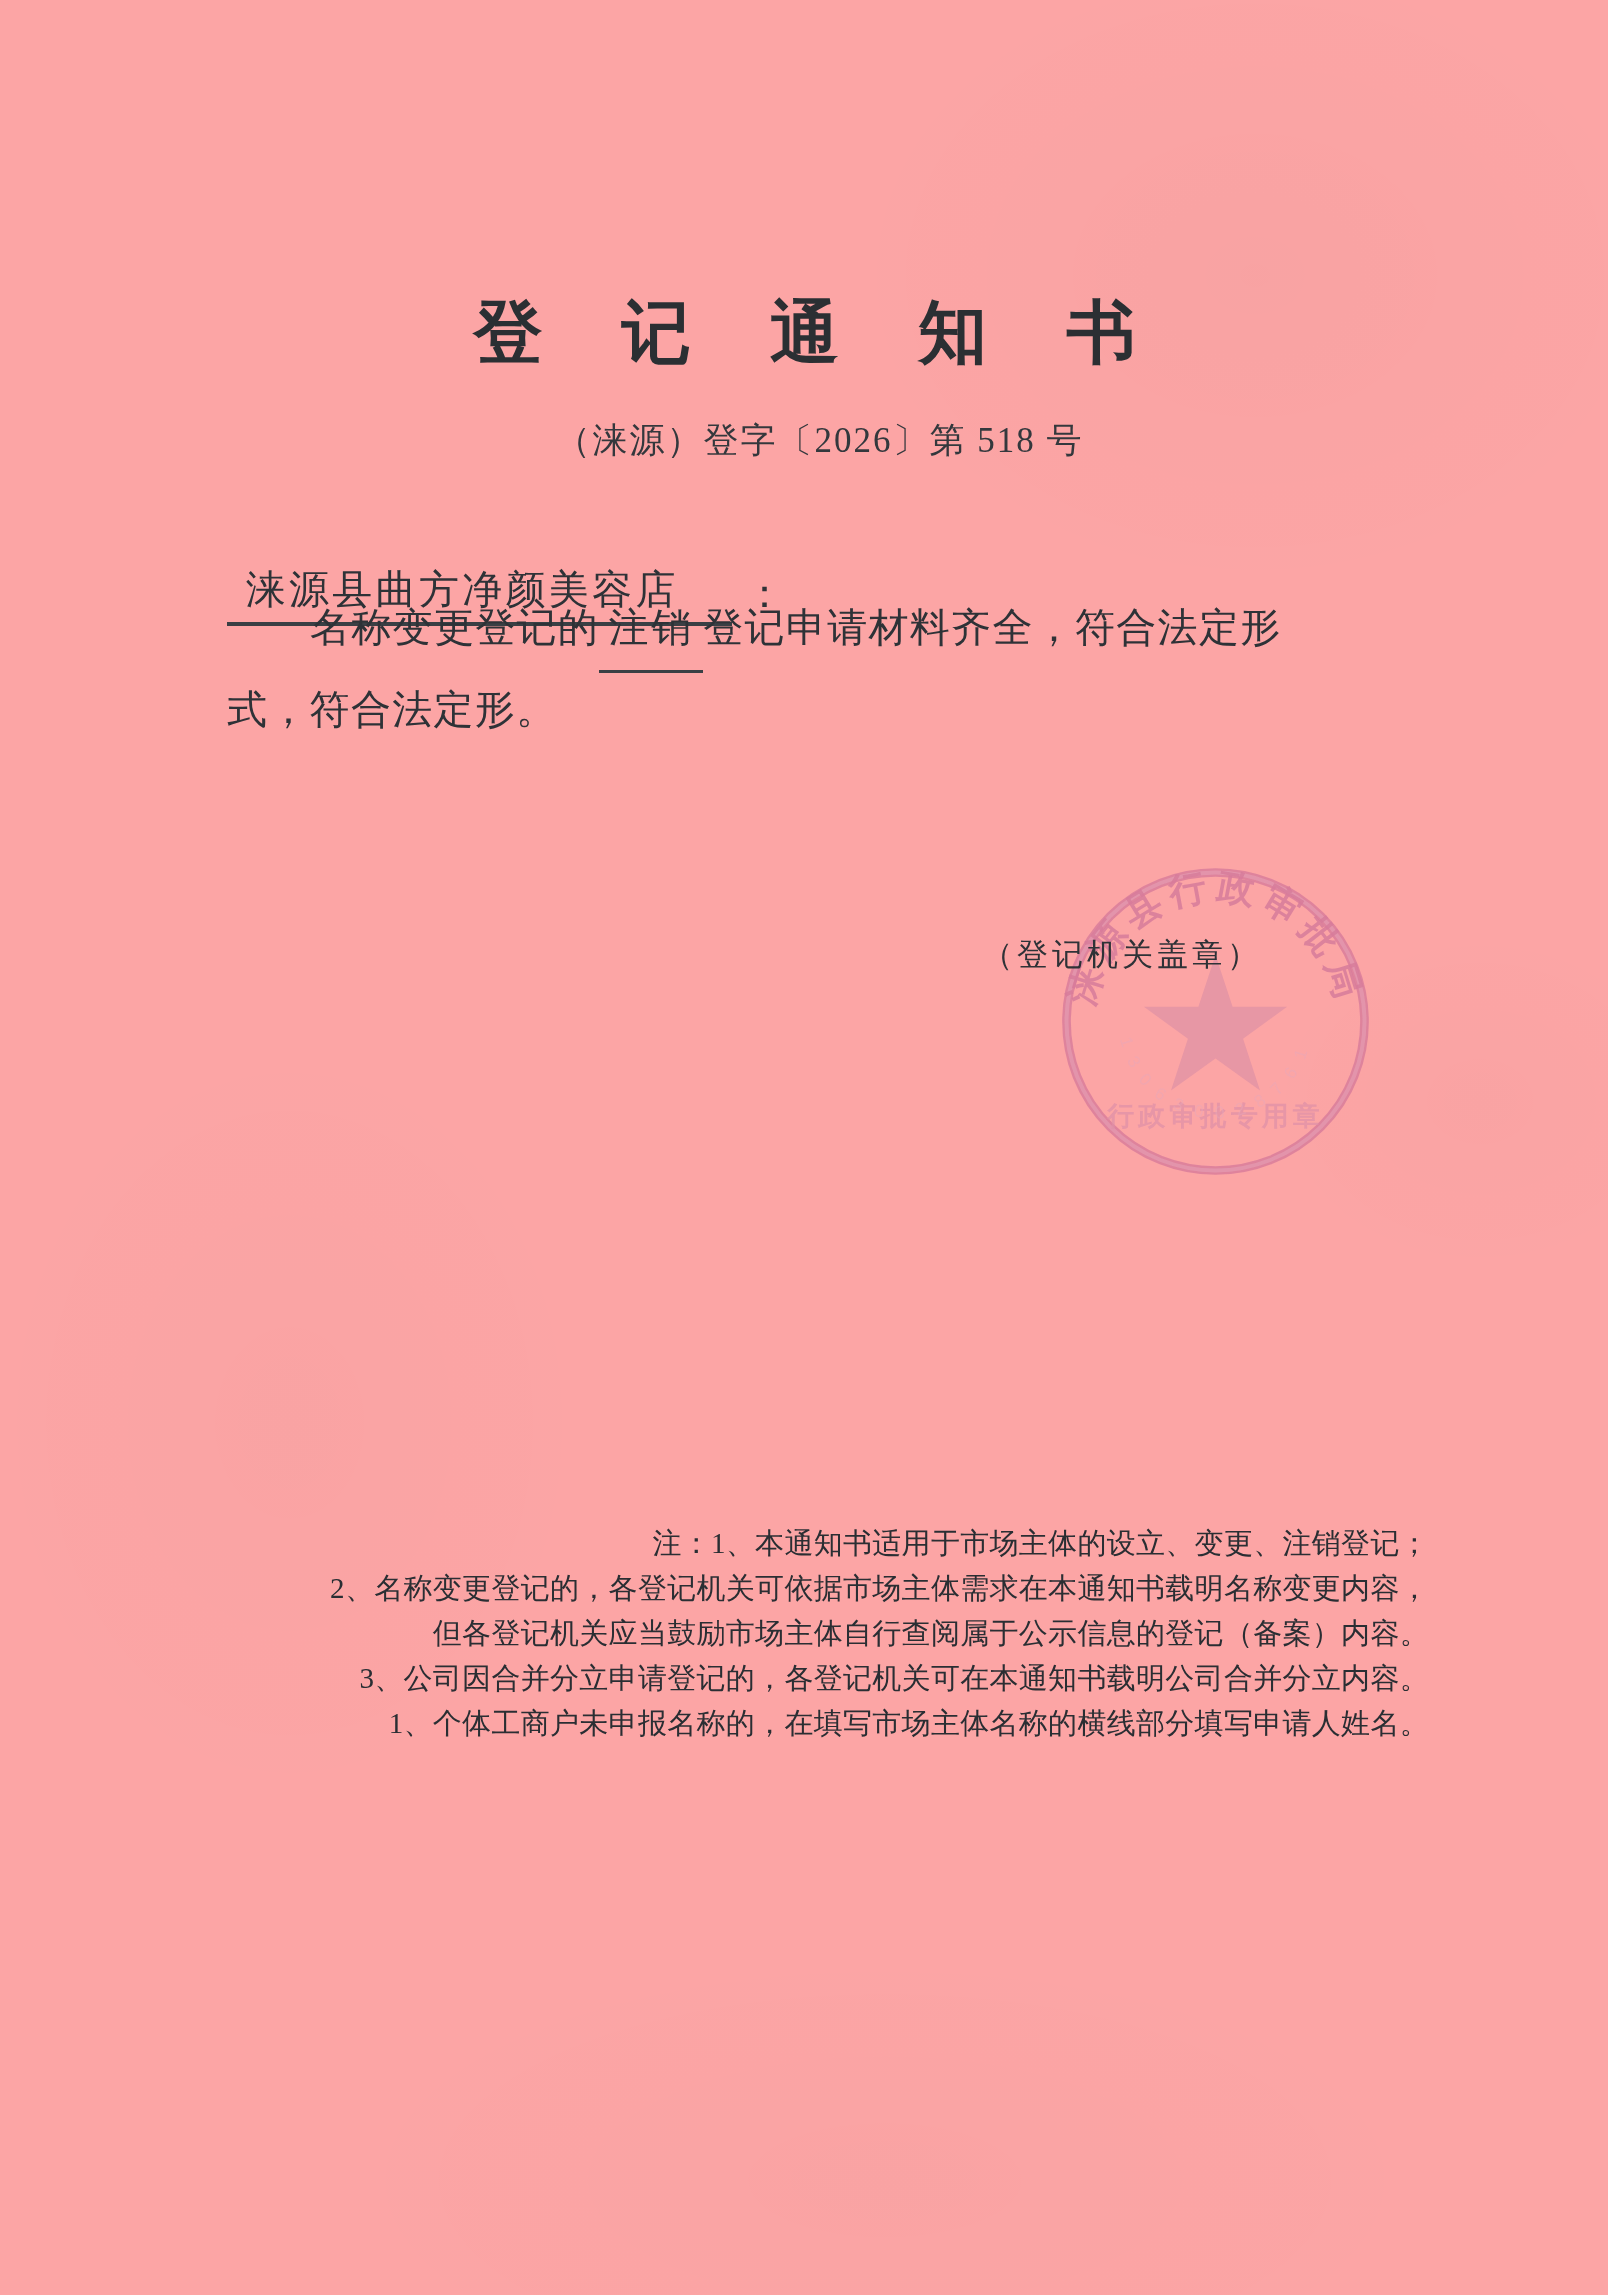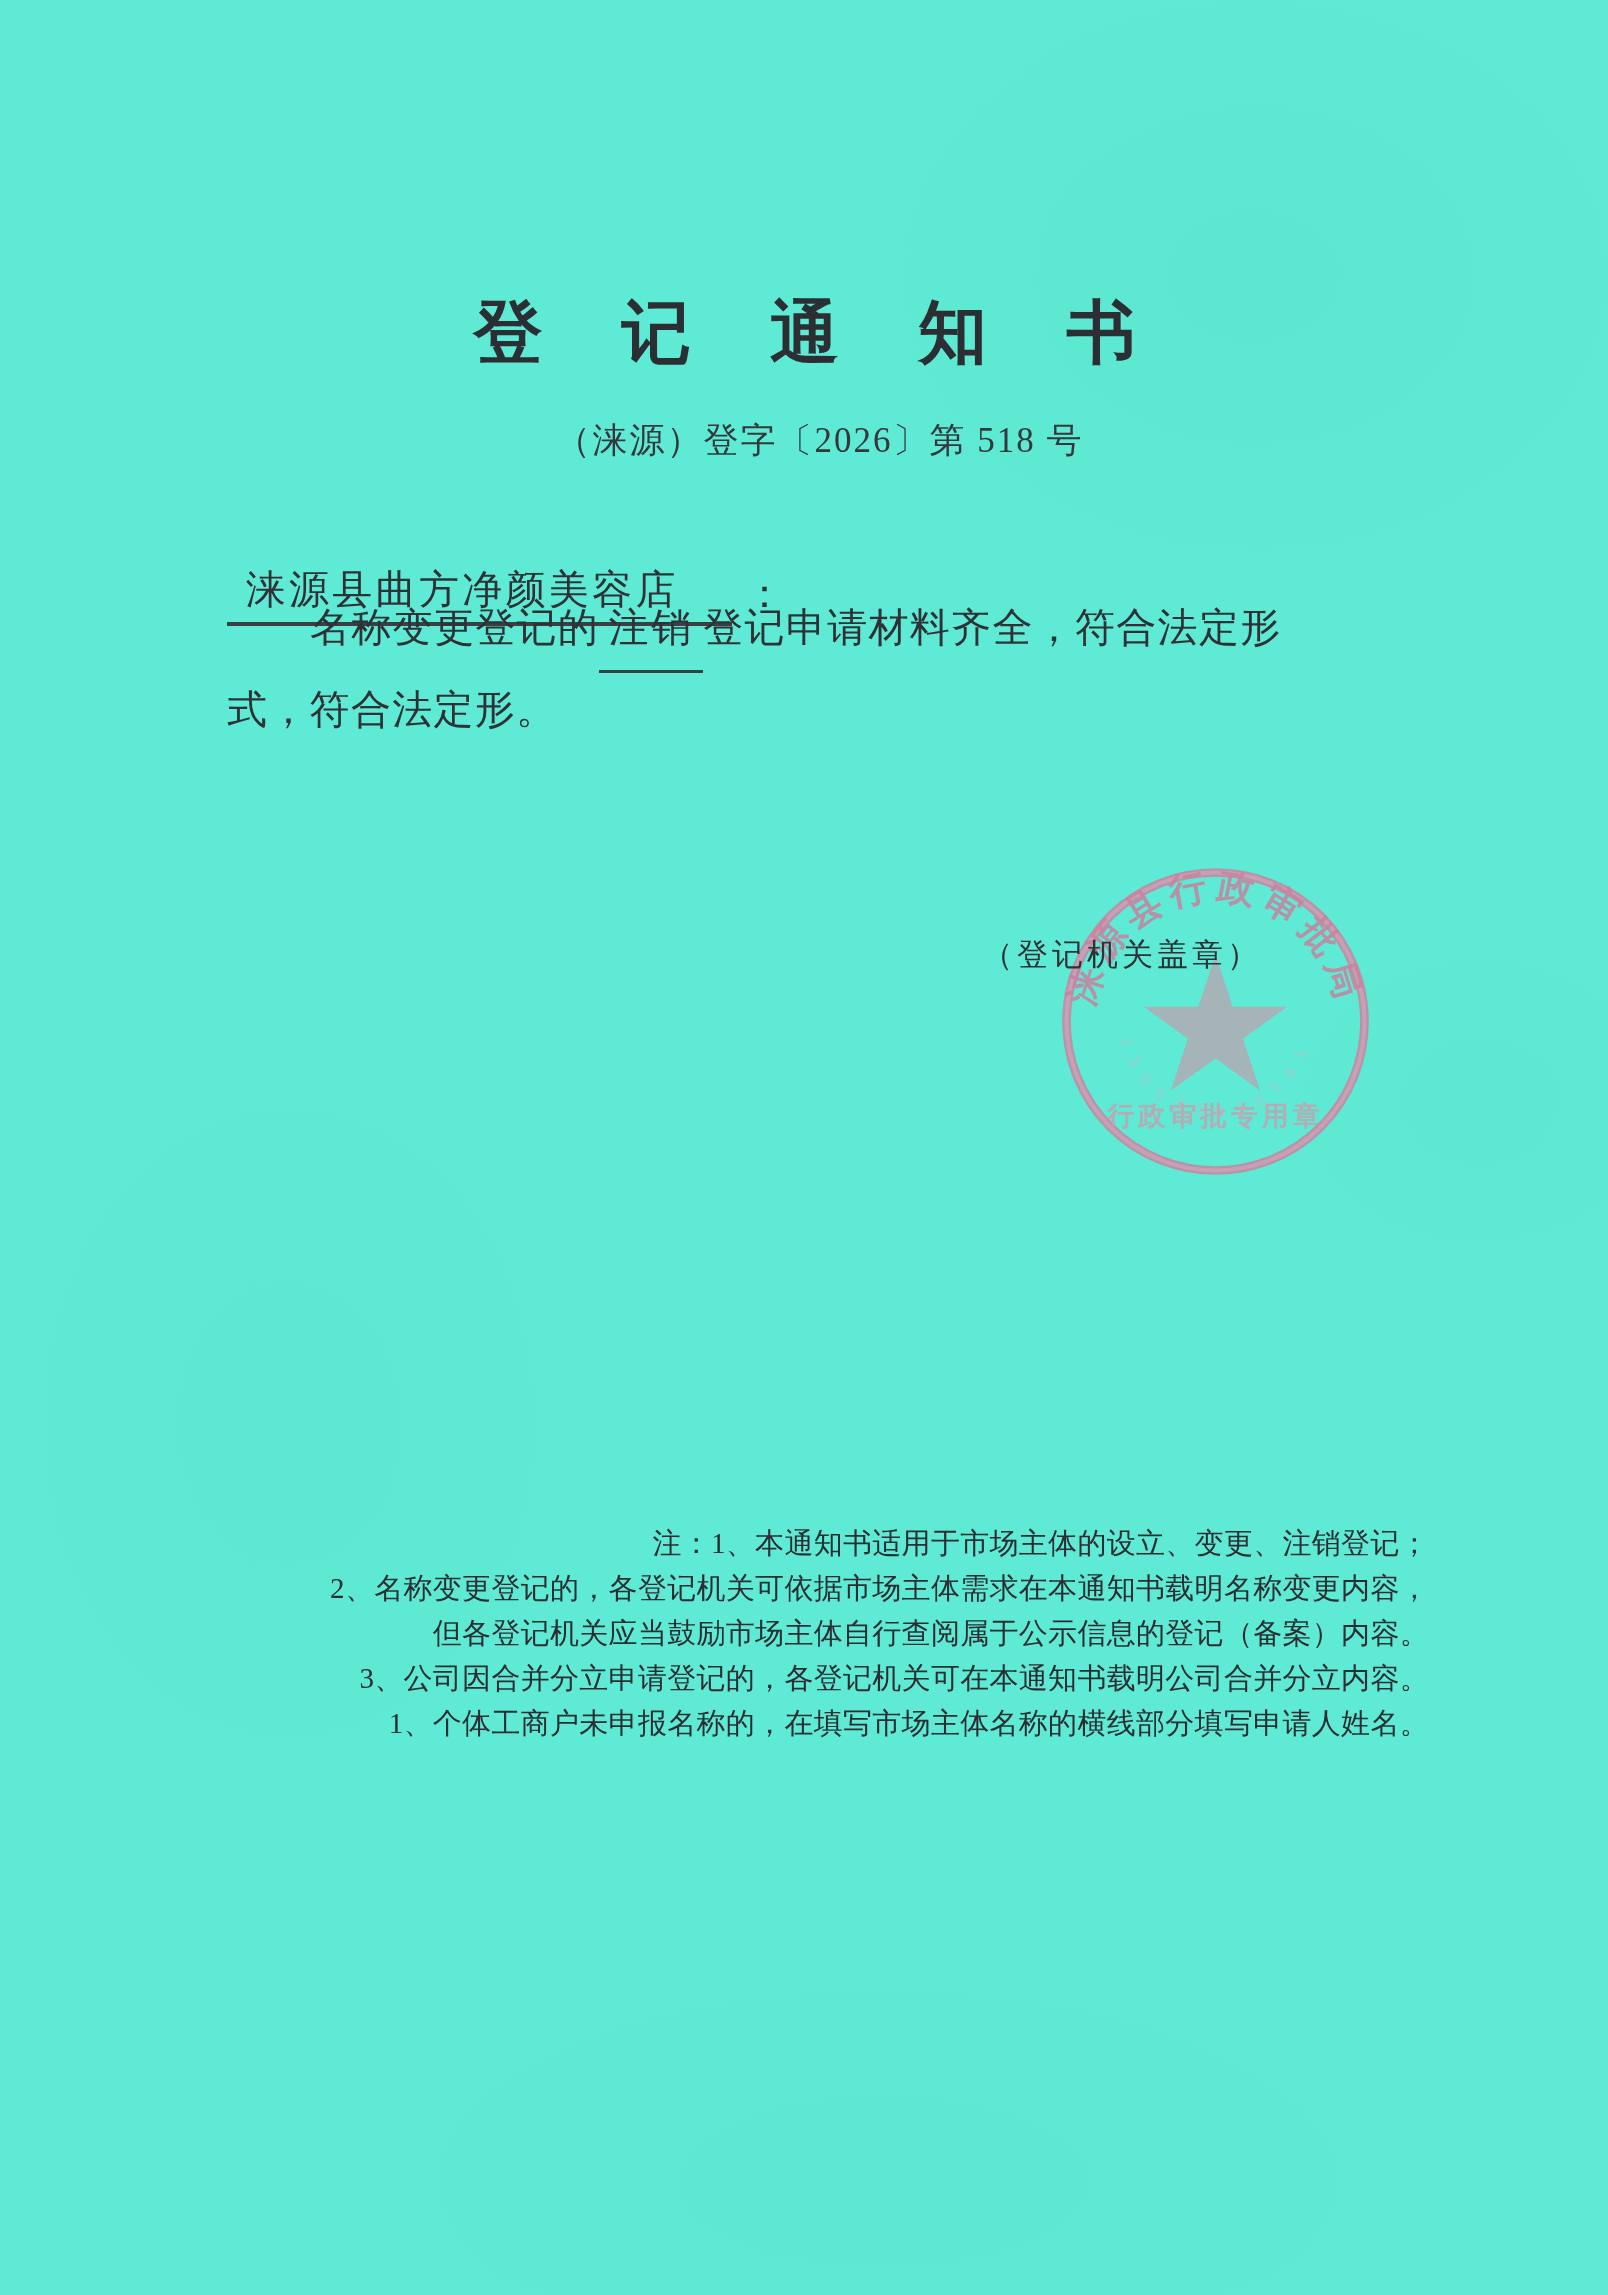--- a/index.html
+++ b/index.html
@@ -15,7 +15,7 @@
     position: relative;
     width: 1609px;
     height: 2295px;
-    background: #5eead4;
+    background: #fca5a5;
     overflow: hidden;
   }
 

